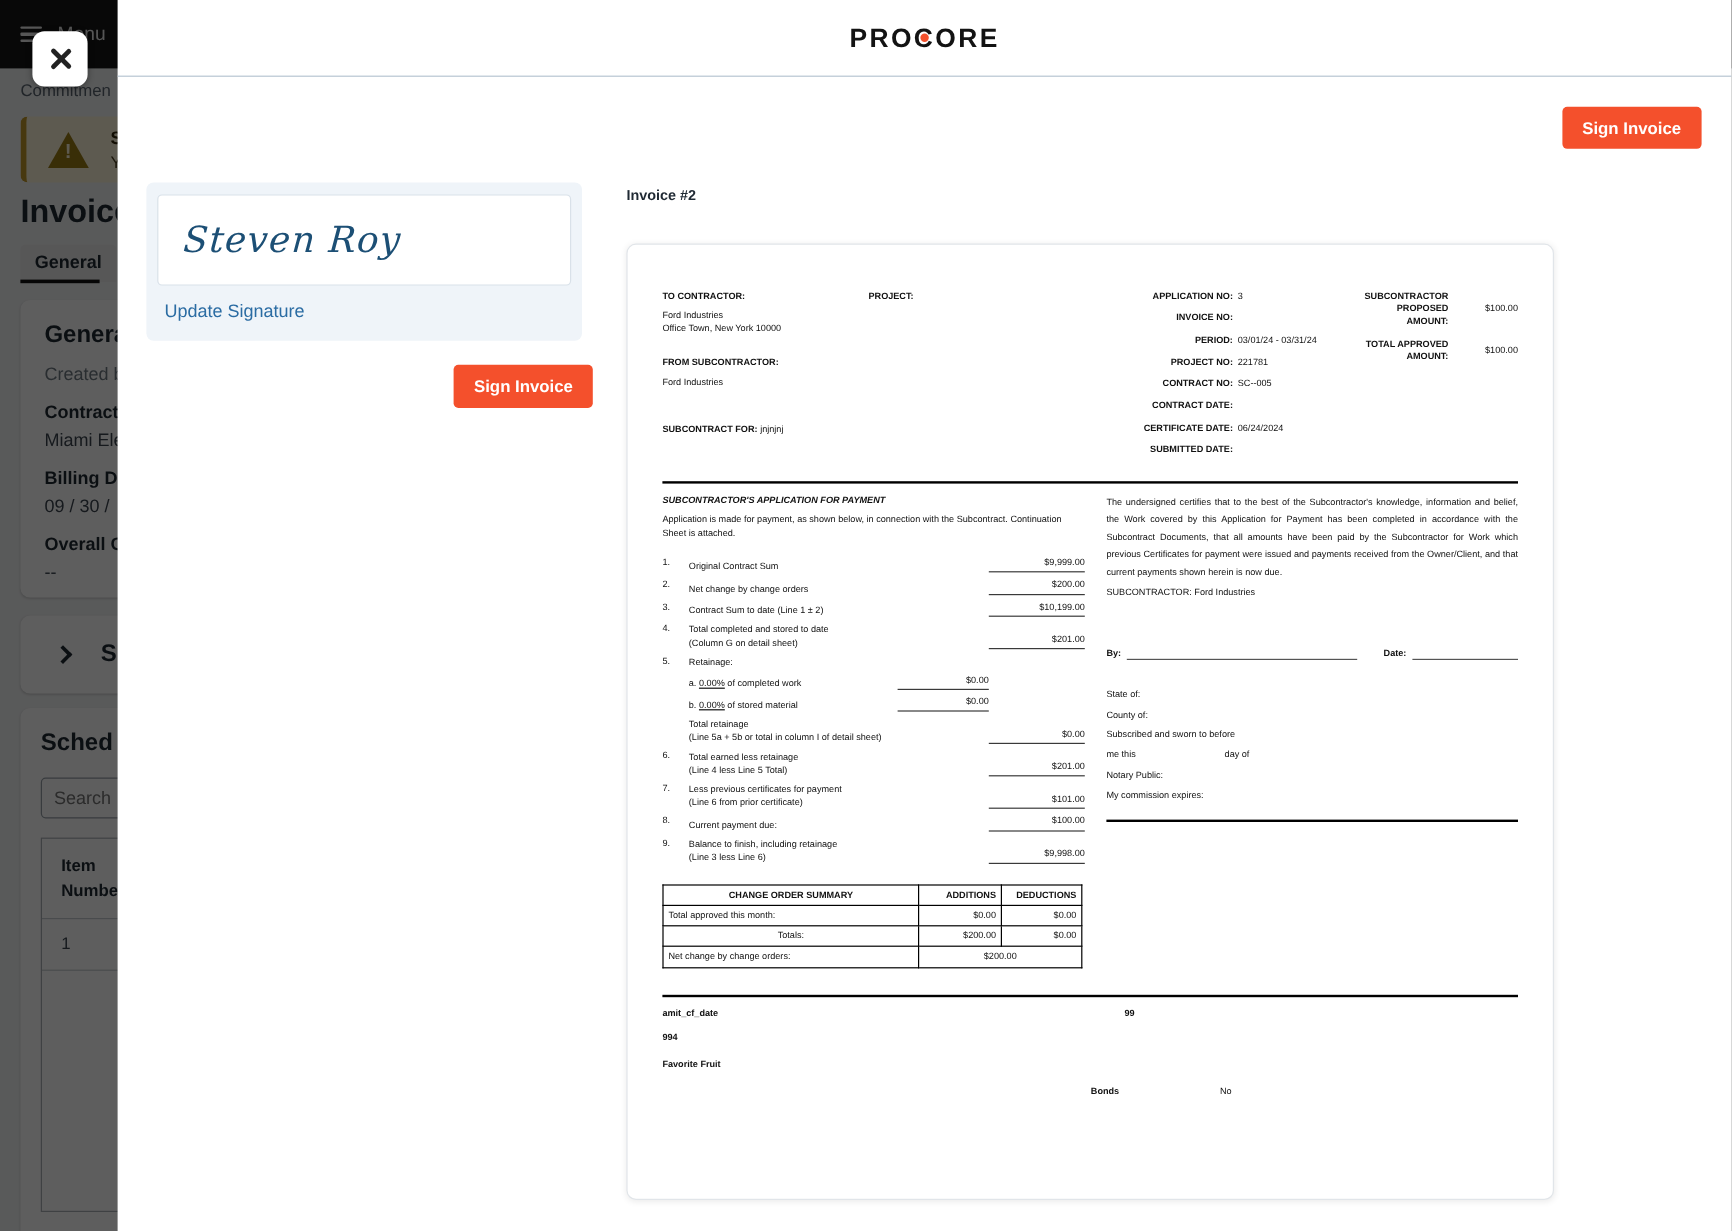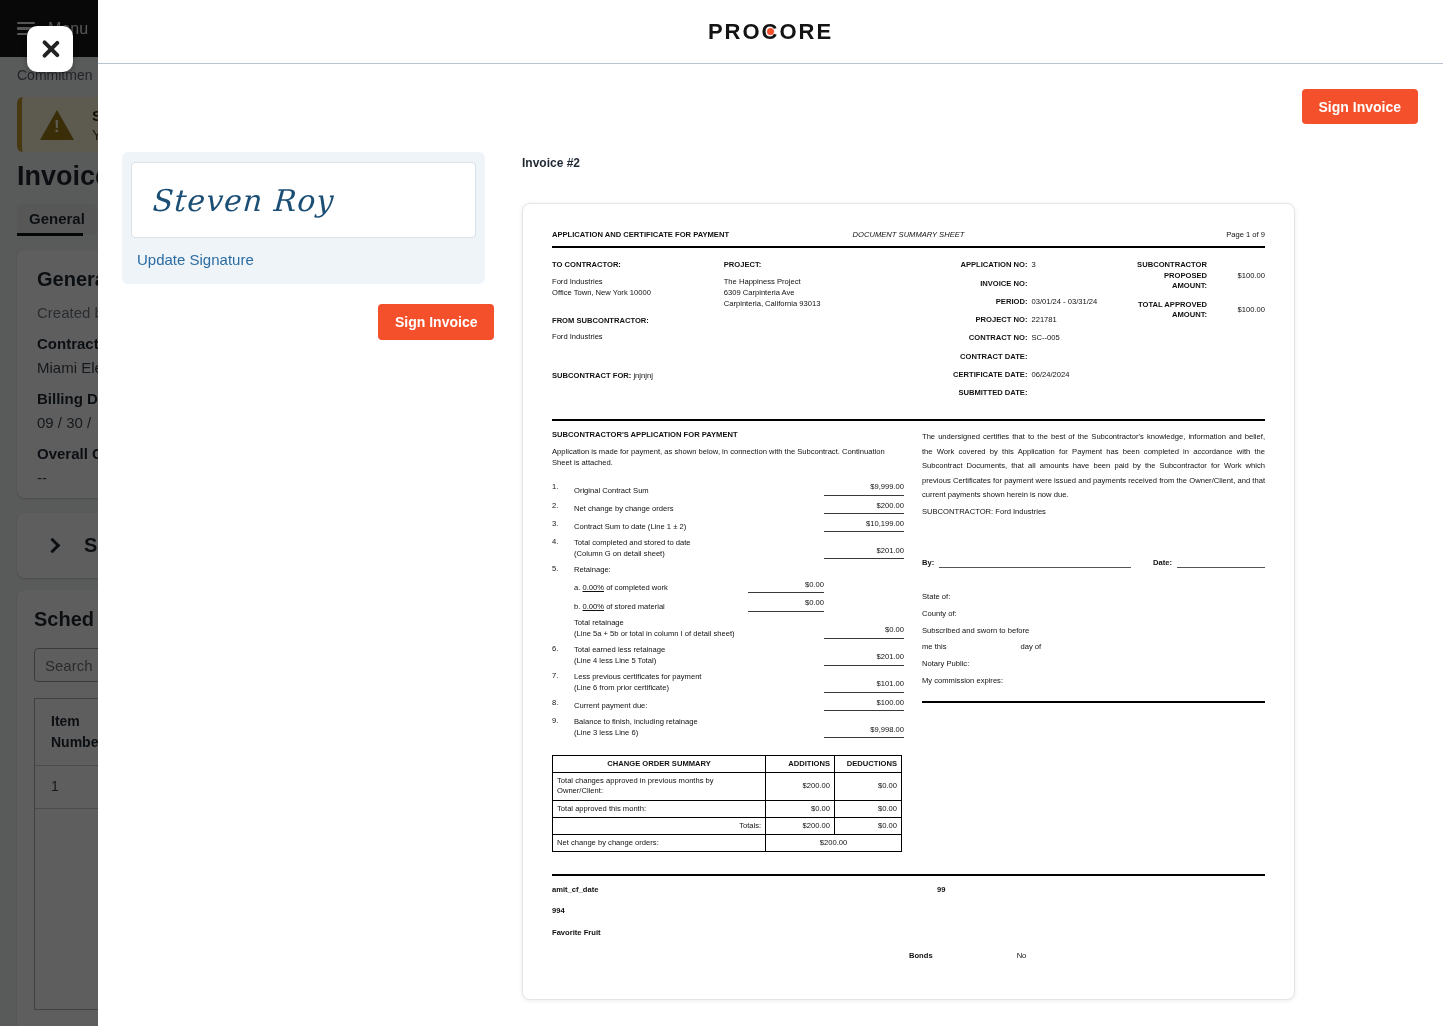--- a/index.html
+++ b/index.html
@@ -230,11 +230,6 @@
 
   <div class="doc">
 
-    <div class="doc-hrow">
-      <span class="t1">APPLICATION AND CERTIFICATE FOR PAYMENT</span>
-      <span class="t2">DOCUMENT SUMMARY SHEET</span>
-      <span class="t3">Page 1 of 9</span>
-    </div>
 
     <div class="info">
       <div class="c1">

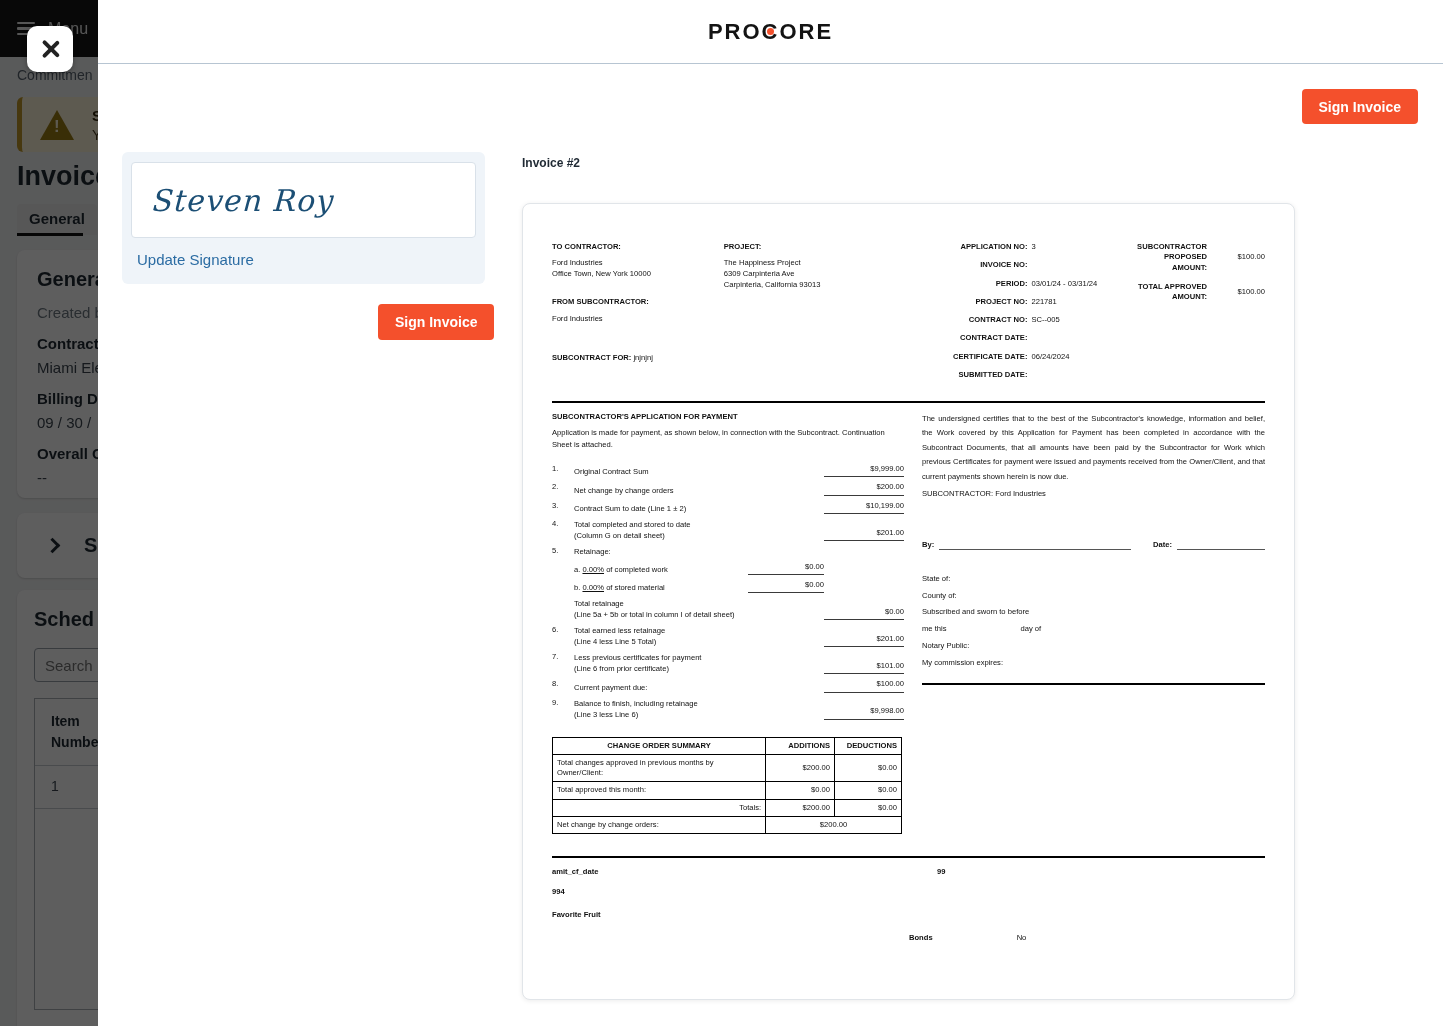--- a/index.html
+++ b/index.html
@@ -247,11 +247,6 @@
       </div>
       <div class="c2">
         <b>PROJECT:</b>
-        <div class="addr">
-          <div>The Happiness Project</div>
-          <div>6309 Carpinteria Ave</div>
-          <div>Carpinteria, California 93013</div>
-        </div>
       </div>
       <div class="c3">
         <div class="lblrow">

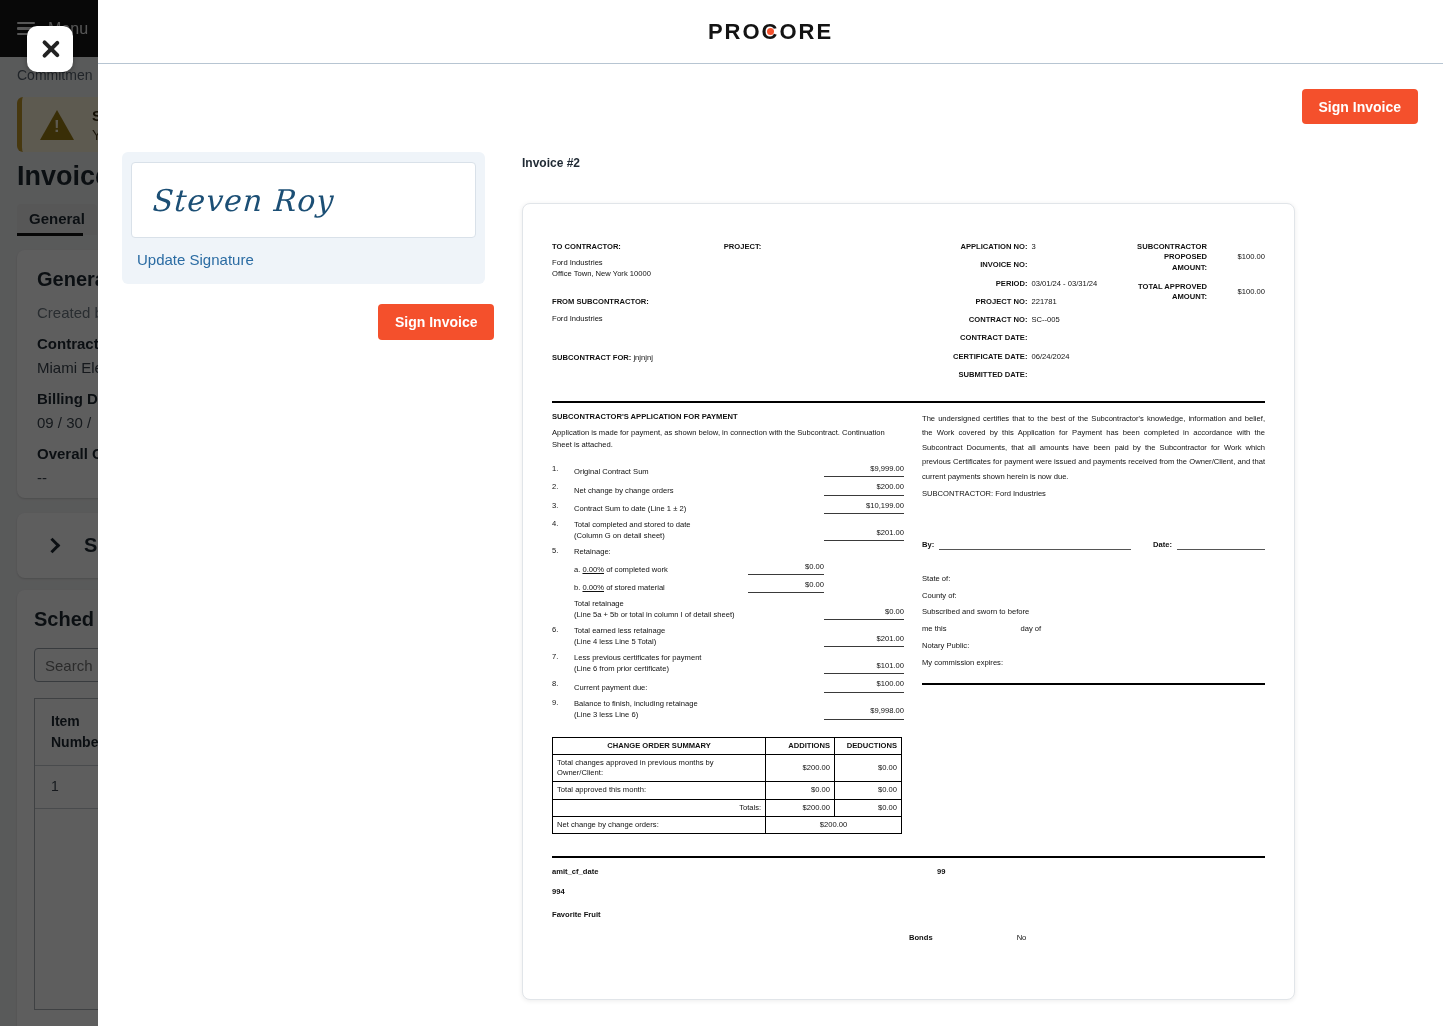--- a/index.html
+++ b/index.html
@@ -108,7 +108,7 @@
   .doc-main { display:flex; margin-top:0; }
   .dm-left { width:352px; flex:none; }
   .dm-right { flex:1; margin-left:18px; }
-  .app-h { font-weight:700; margin-top:9px; }
+  .app-h { font-weight:700; margin-top:9px;font-style:italic; }
   .app-intro { margin-top:5px; line-height:1.5; }
   .items { margin-top:14px; }
   .item { display:flex; align-items:flex-end; margin-bottom:5px; }

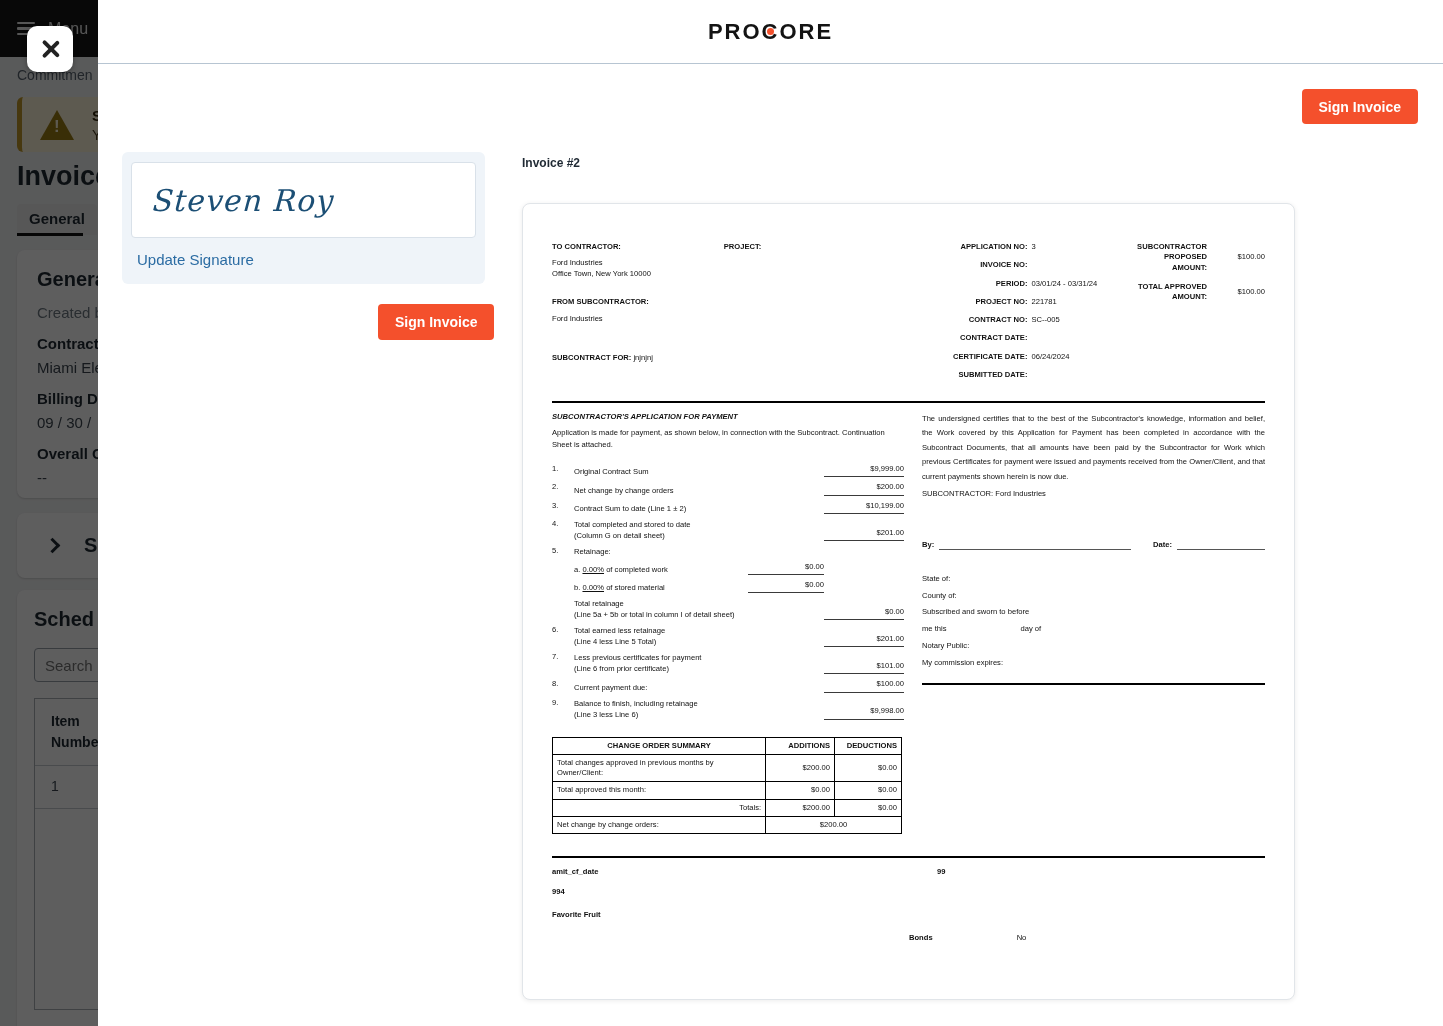--- a/index.html
+++ b/index.html
@@ -389,11 +389,6 @@
             <th class="cd">DEDUCTIONS</th>
           </tr>
           <tr>
-            <td class="cl">Total changes approved in previous months by Owner/Client:</td>
-            <td class="ca">$200.00</td>
-            <td class="cd">$0.00</td>
-          </tr>
-          <tr>
             <td class="cl">Total approved this month:</td>
             <td class="ca">$0.00</td>
             <td class="cd">$0.00</td>

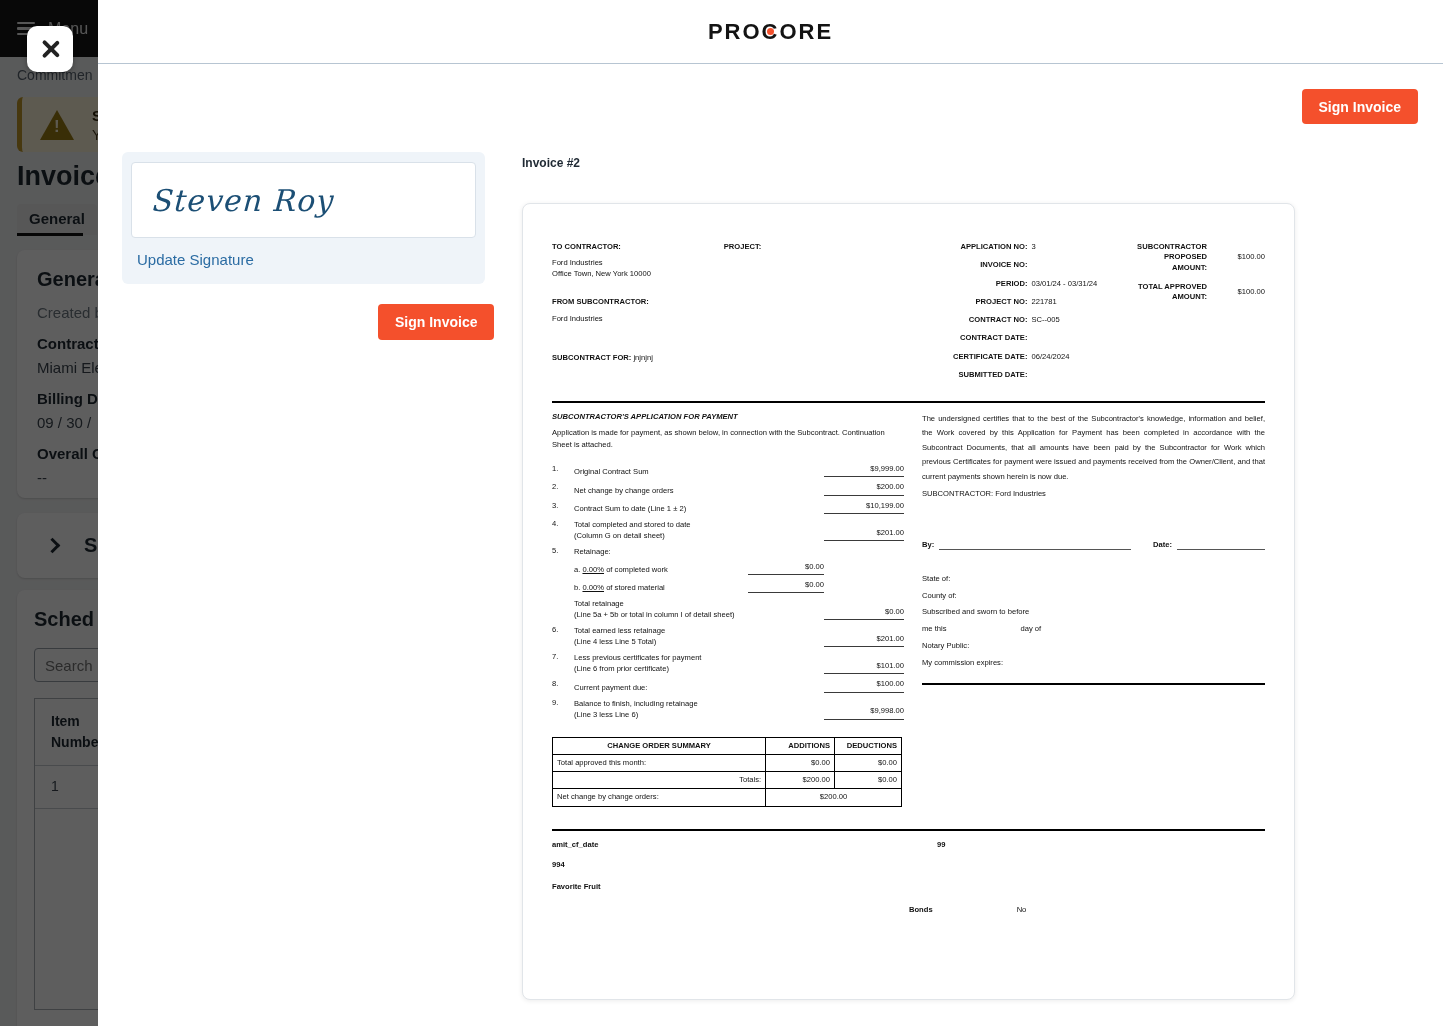--- a/index.html
+++ b/index.html
@@ -124,7 +124,7 @@
   .co-table .cl { width:214px; text-align:left; }
   .co-table .ca { width:69px; text-align:right; }
   .co-table .cd { width:67px; text-align:right; }
-  .co-table .cr { text-align:right; }
+  .co-table .cr { text-align:center; }
   .co-table .cc { text-align:center; }
   .cert-p { margin-top:9px; text-align:justify; line-height:1.9; }
   .cert-sub { margin-top:3px; line-height:1.9; }

